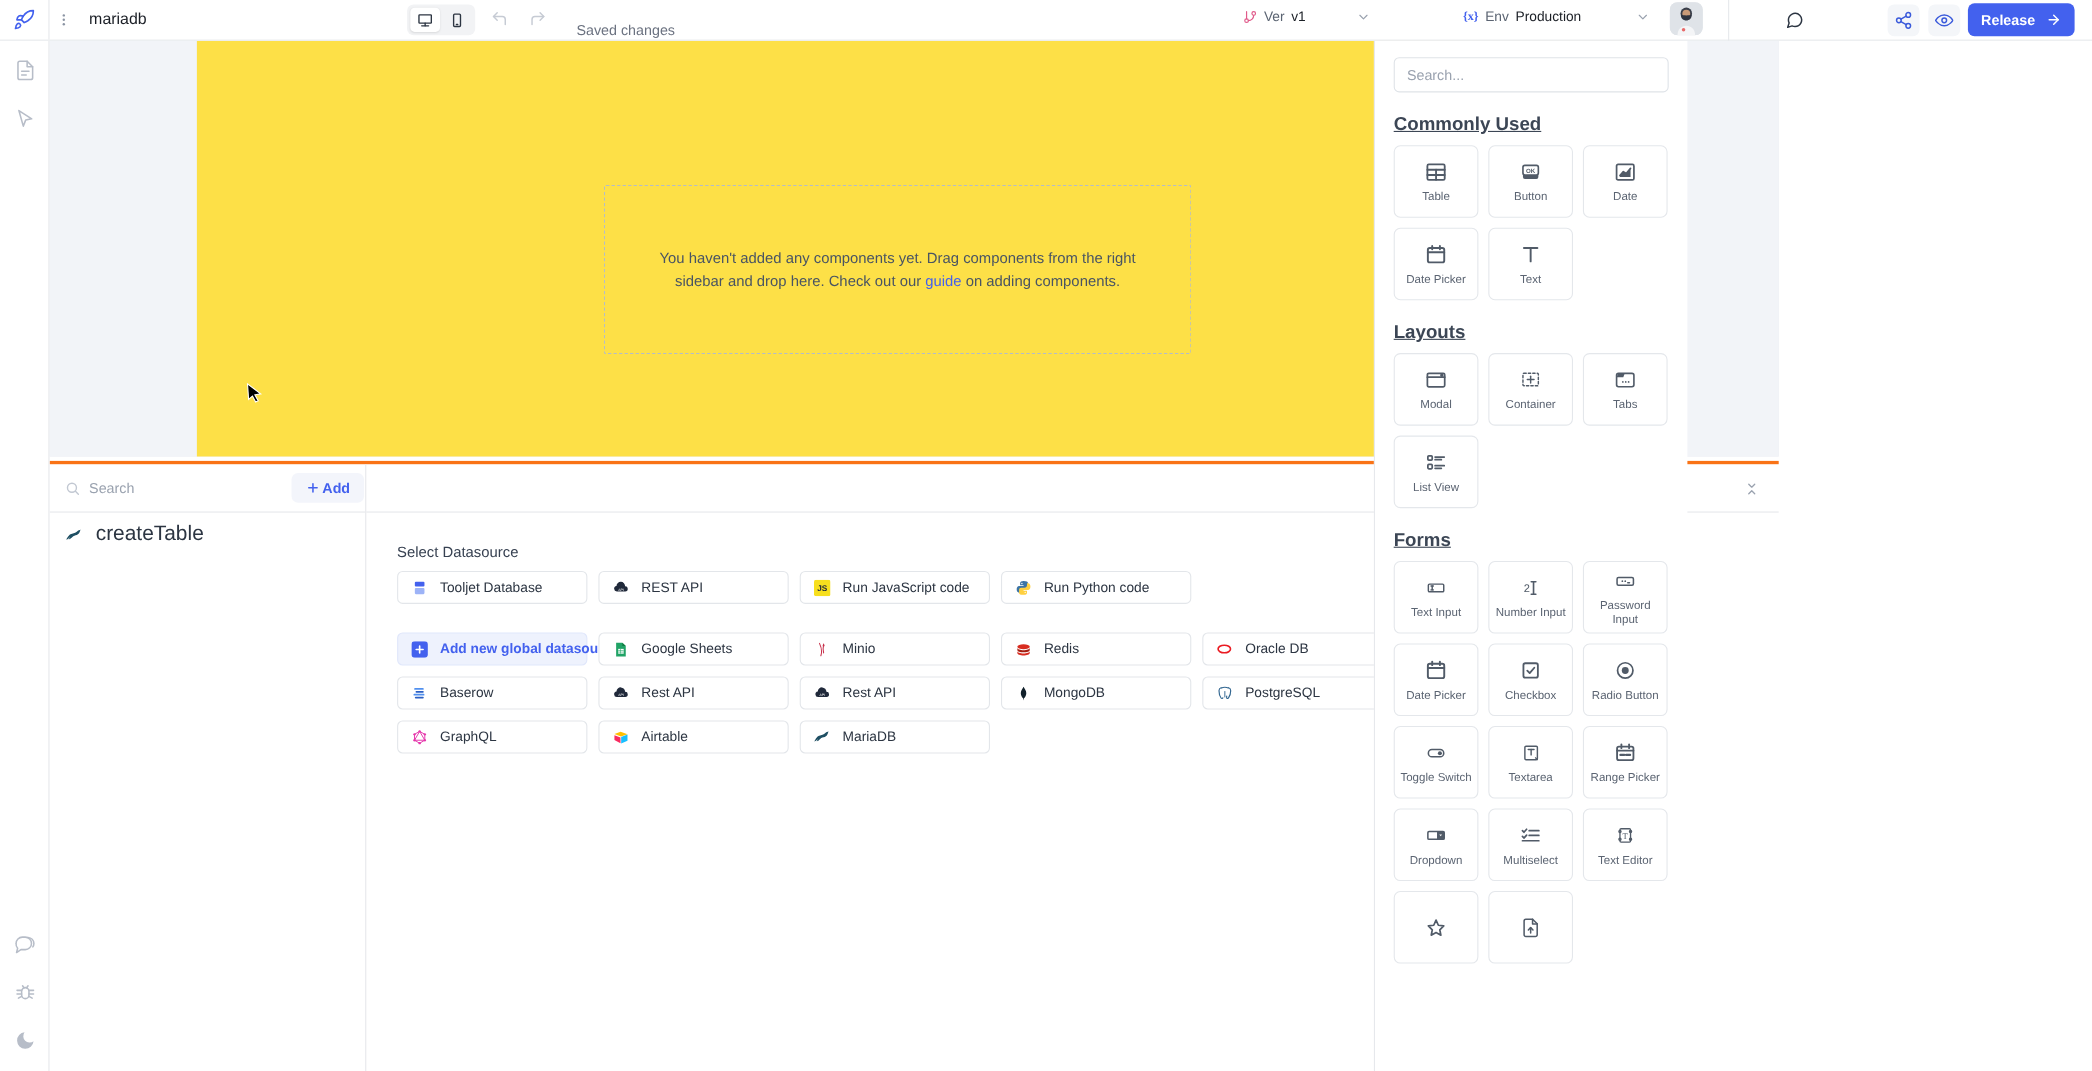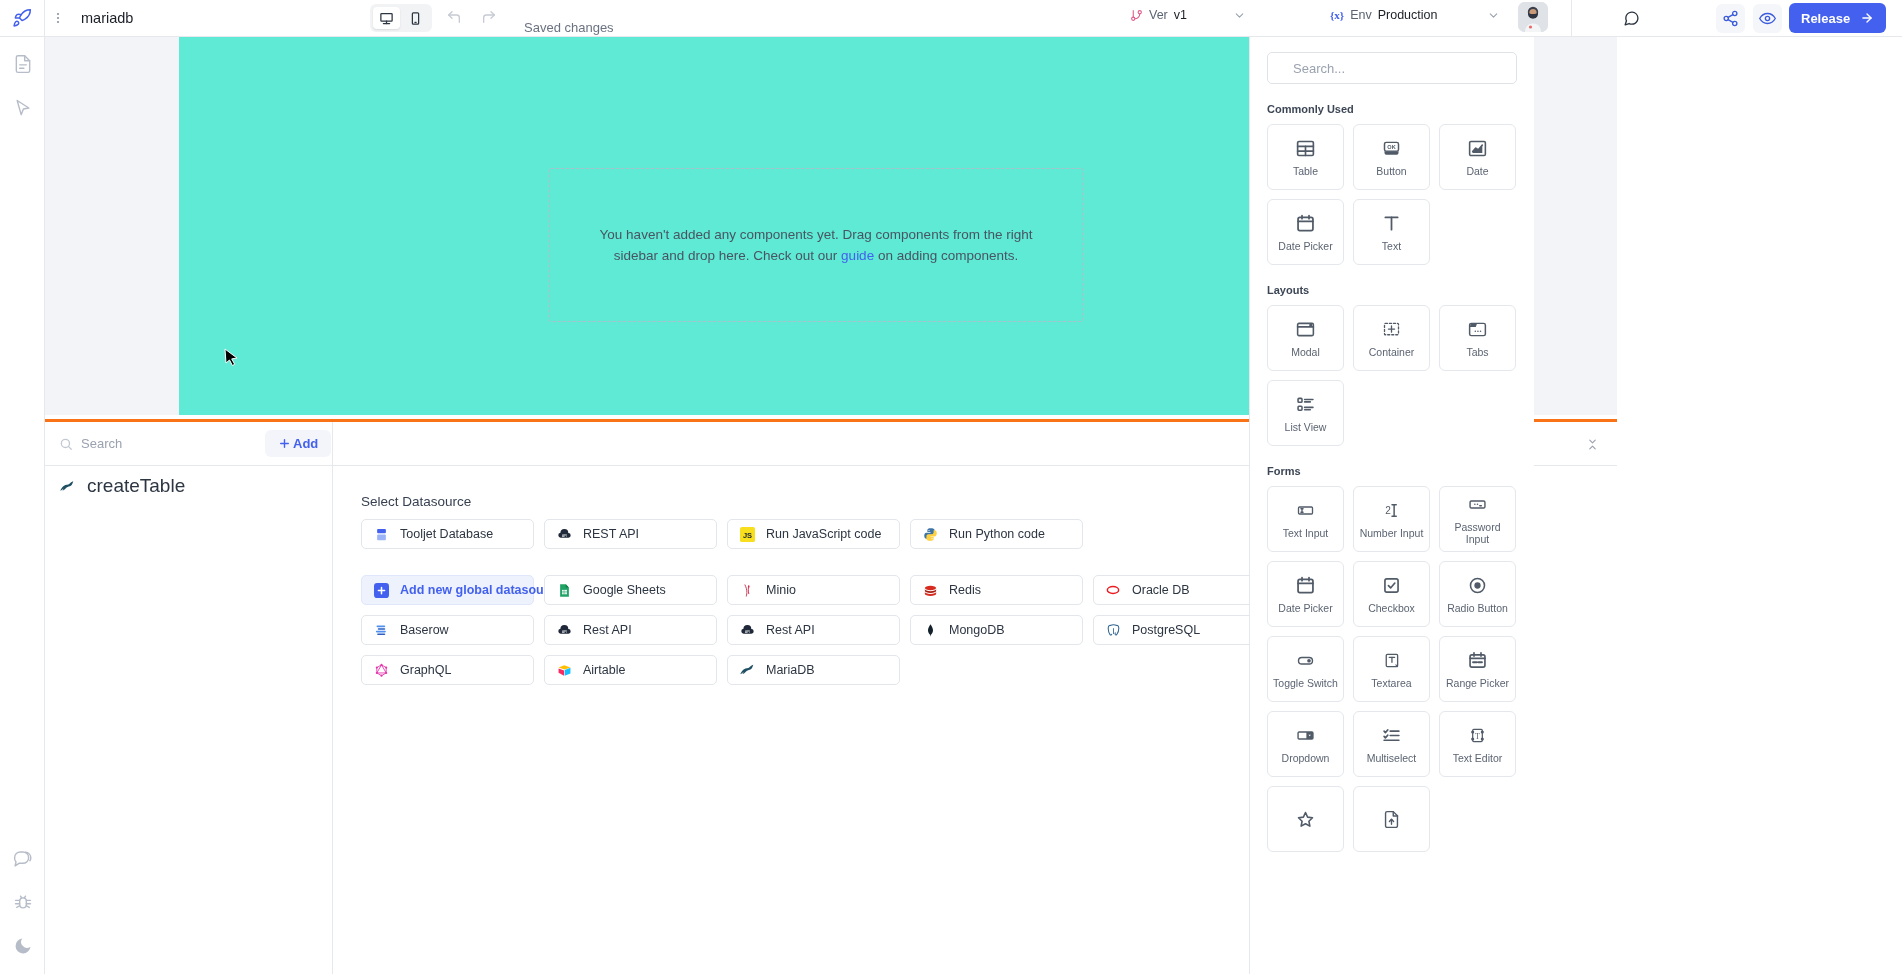--- a/index.html
+++ b/index.html
@@ -171,7 +171,7 @@
   .rp-search-wrap { padding: 15px 17px 0 17px; }
   .rp-search {
     width: 100%; height: 32px; border: 1px solid #dfe3e8; border-radius: 5px;
-    padding: 0 25px; font-size: 13px; color: #2c3542; font-family: inherit; outline: none;
+    padding: 0 11px; font-size: 13px; color: #2c3542; font-family: inherit; outline: none;
   }
   .rp-search::placeholder { color: #9aa2af; }
   .rp-section-title {

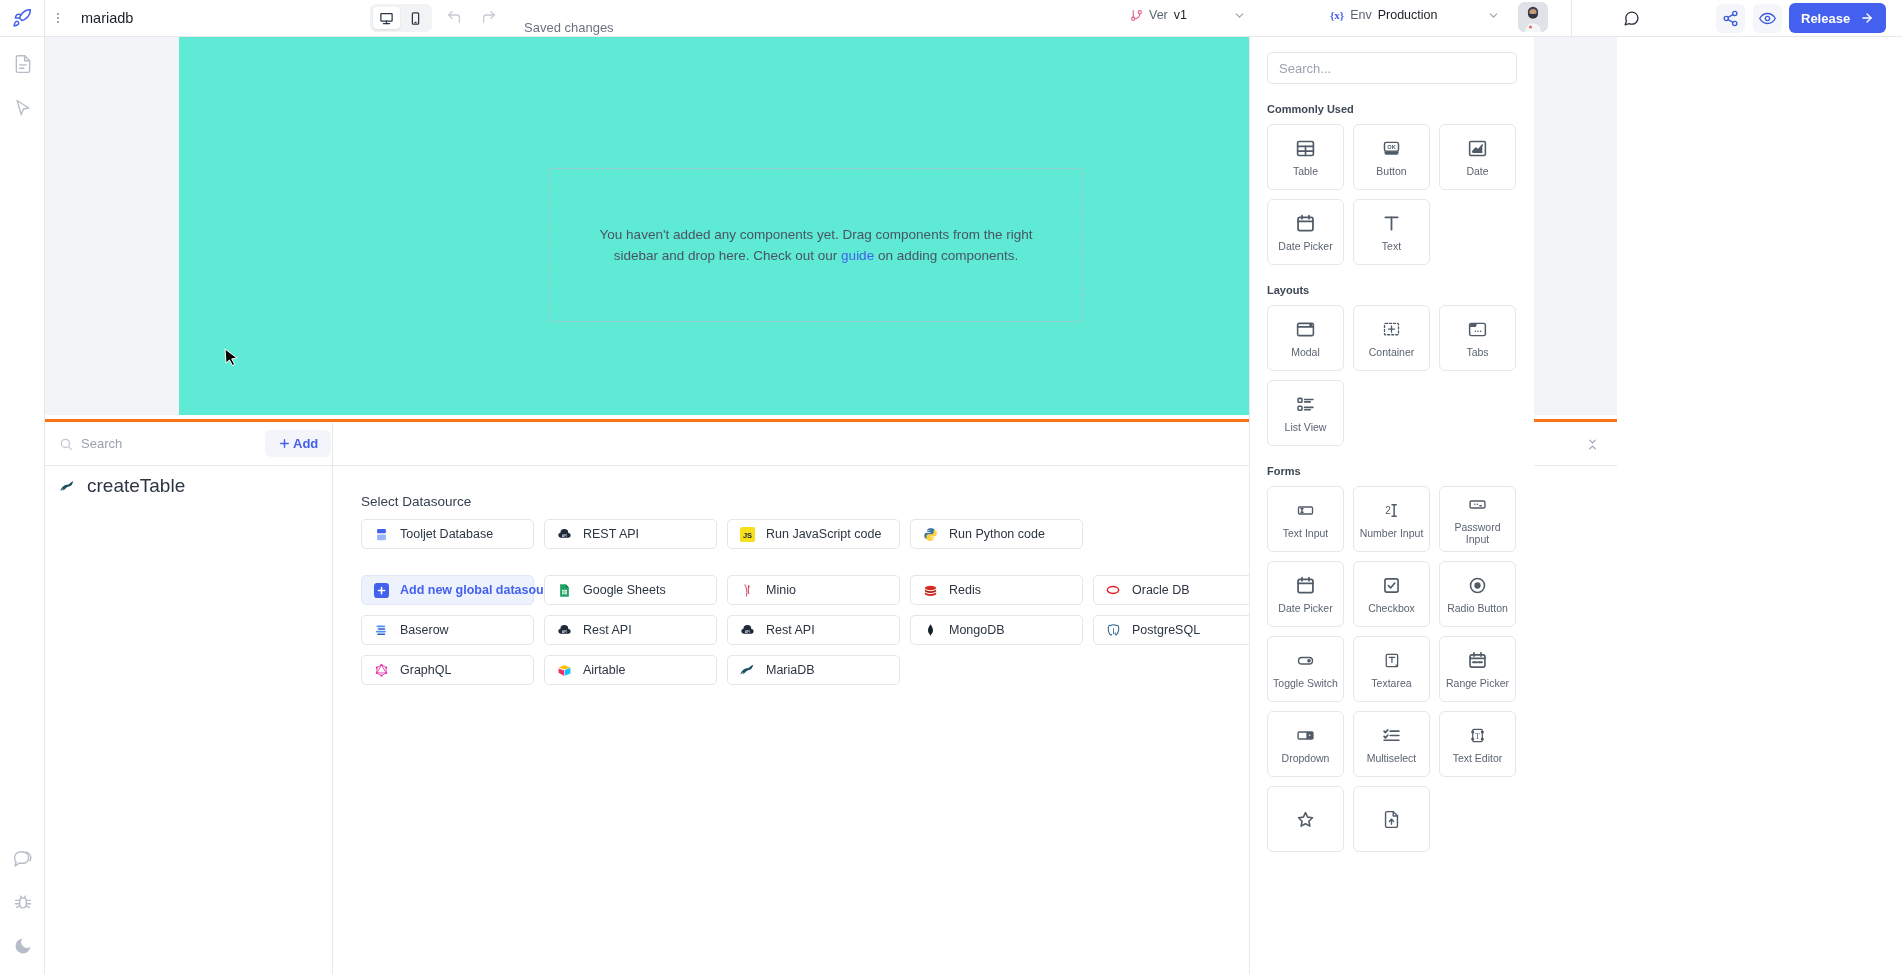--- a/index.html
+++ b/index.html
@@ -175,8 +175,8 @@
   }
   .rp-search::placeholder { color: #9aa2af; }
   .rp-section-title {
-    font-size: 11px; color: #3c4655; font-weight: 600;
-    padding: 0 17px; margin-top: 19px; margin-bottom: 9px;
+    font-size: 17px; color: #3c4655; font-weight: 600;
+    padding: 0 17px; margin-top: 19px; margin-bottom: 9px; text-decoration: underline;
   }
   .comp-grid {
     display: flex; flex-wrap: wrap; gap: 9px; padding: 0 17px;

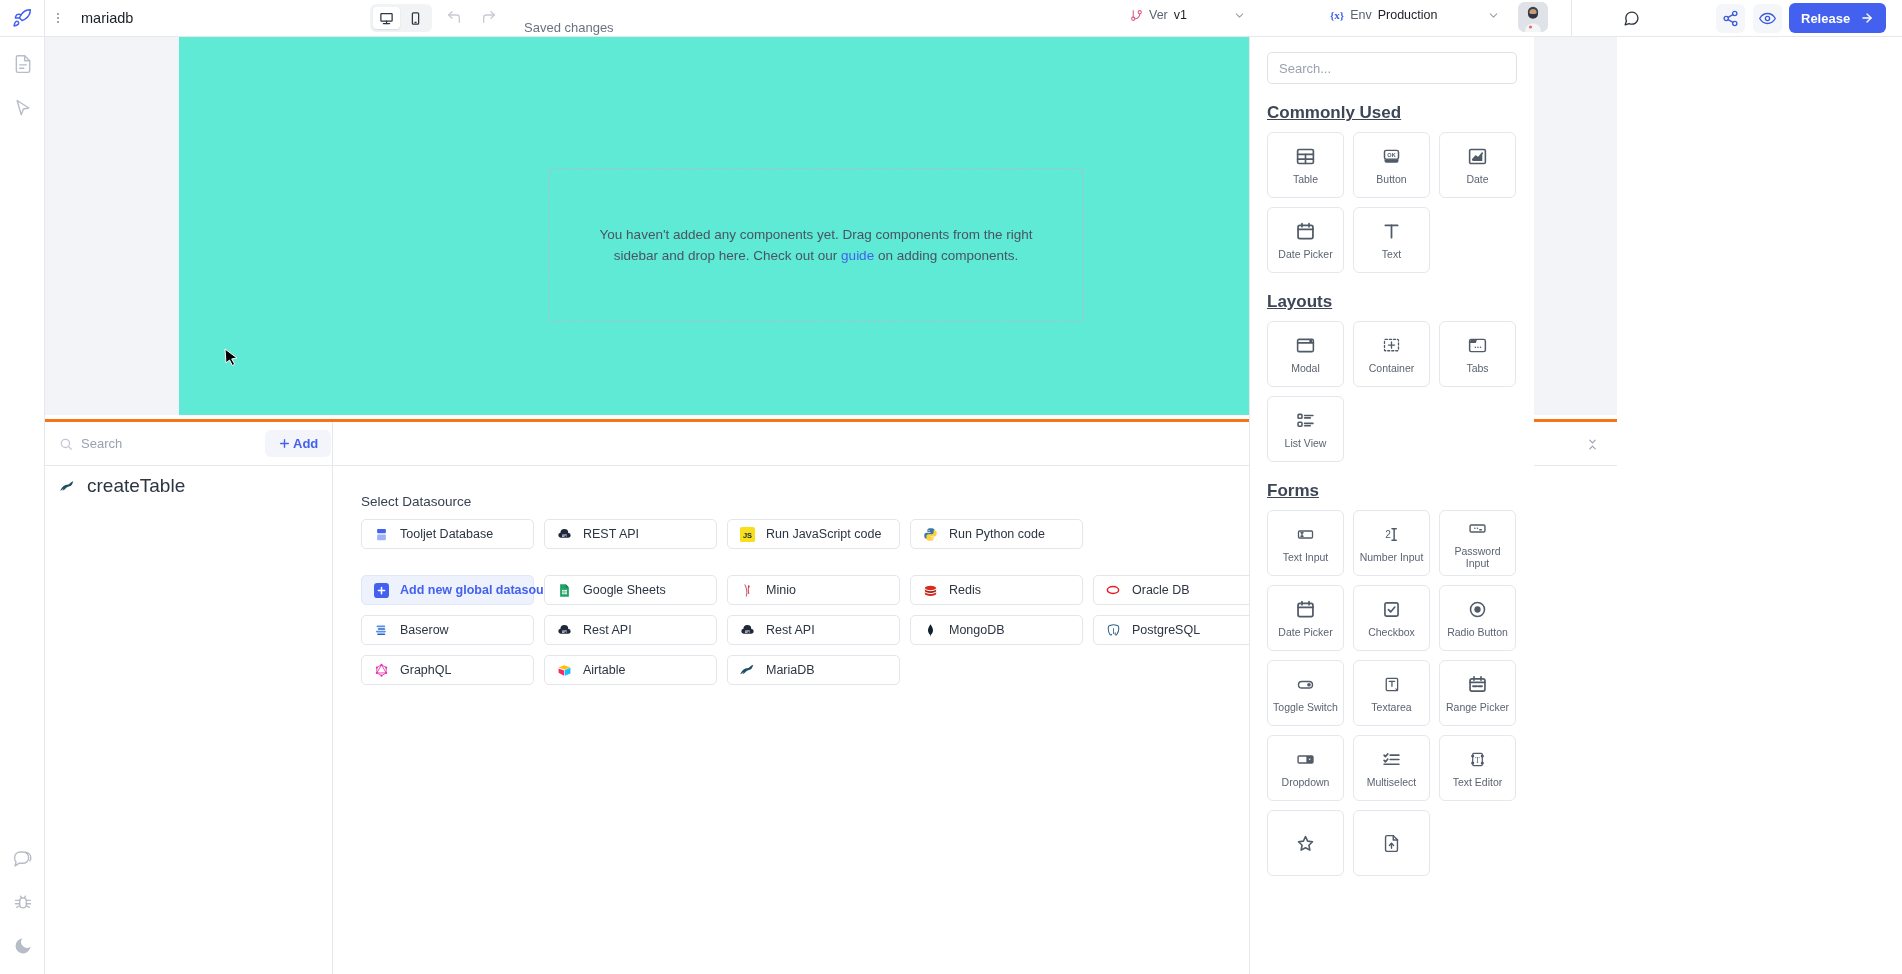--- a/index.html
+++ b/index.html
@@ -101,7 +101,7 @@
   .canvas-gutter-r { position:absolute; right:0; top:0; width:138px; height:378px; background:#f2f4f8; }
   .canvas-page {
     position: absolute; left: 134px; top: 0; width: 1300px; height: 378px;
-    background: #5eead4;
+    background: #fde047;
   }
   .empty-box {
     position: absolute; left: 370px; top: 131px; width: 534px; height: 154px;

